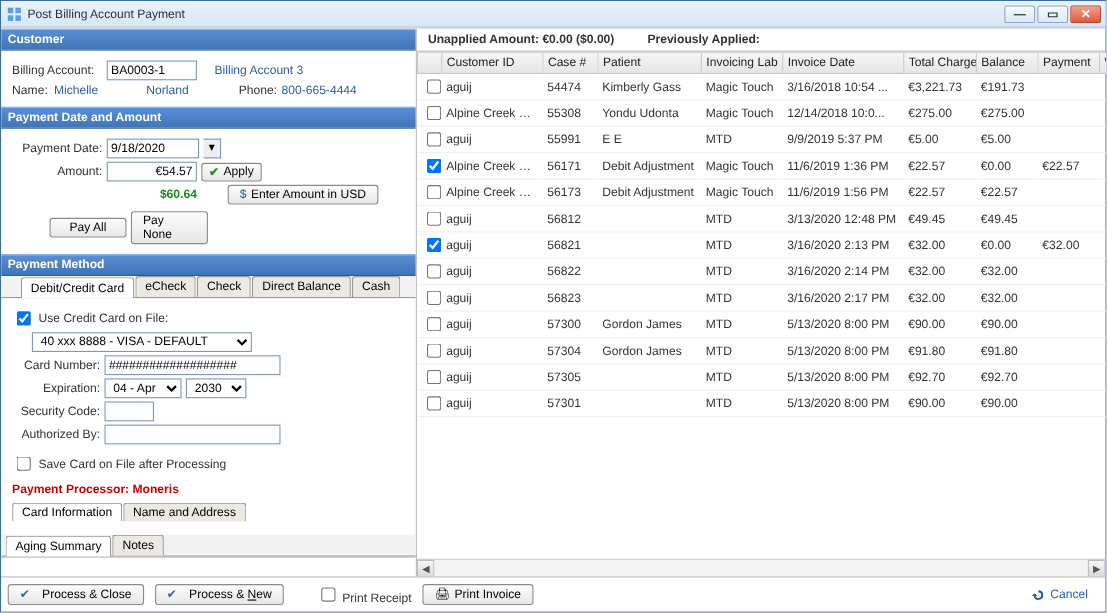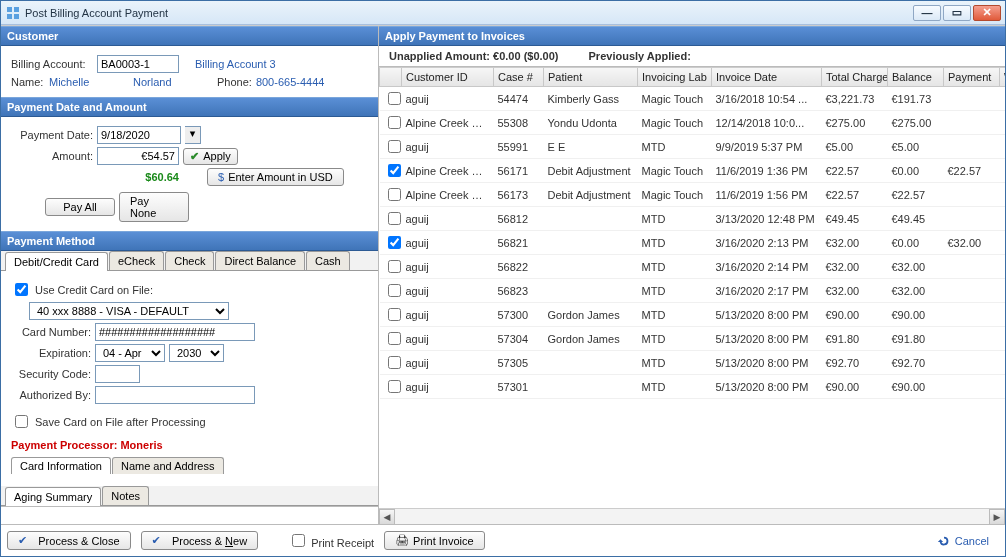--- a/index.html
+++ b/index.html
@@ -175,7 +175,6 @@
     </div>
 
     <div class="rightpane">
-      <div class="sectionhdr">Apply Payment to Invoices</div>
       <div class="applyhdr">
         <span>Unapplied Amount: €0.00 ($0.00)</span>
         <span>Previously Applied:</span>

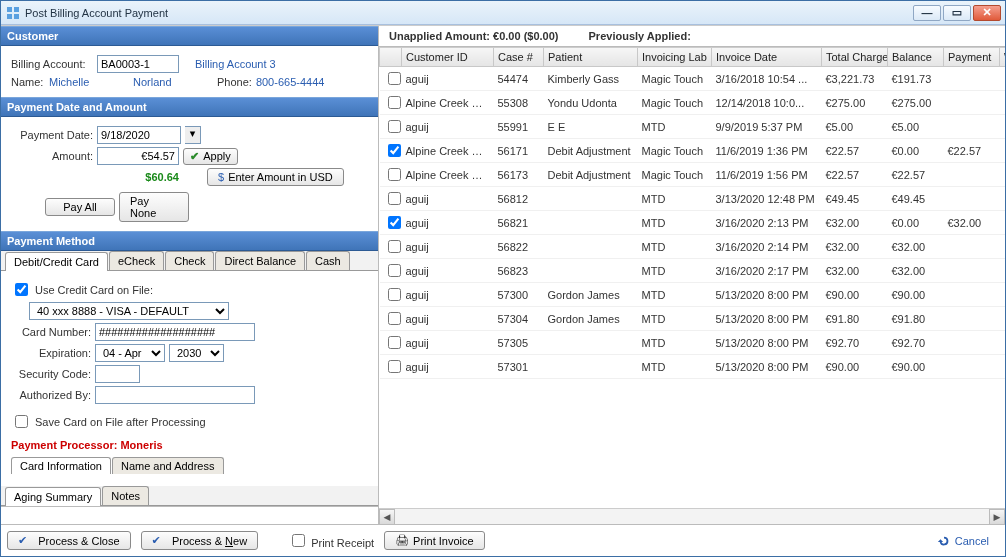--- a/index.html
+++ b/index.html
@@ -116,7 +116,7 @@
       </div>
 
       <div class="sectionhdr">Payment Method</div>
-      <div class="tabs" style="padding-left:4px;">
+      <div class="tabs" style="padding-left:18px;">
         <div class="tab active">Debit/Credit Card</div>
         <div class="tab">eCheck</div>
         <div class="tab">Check</div>

